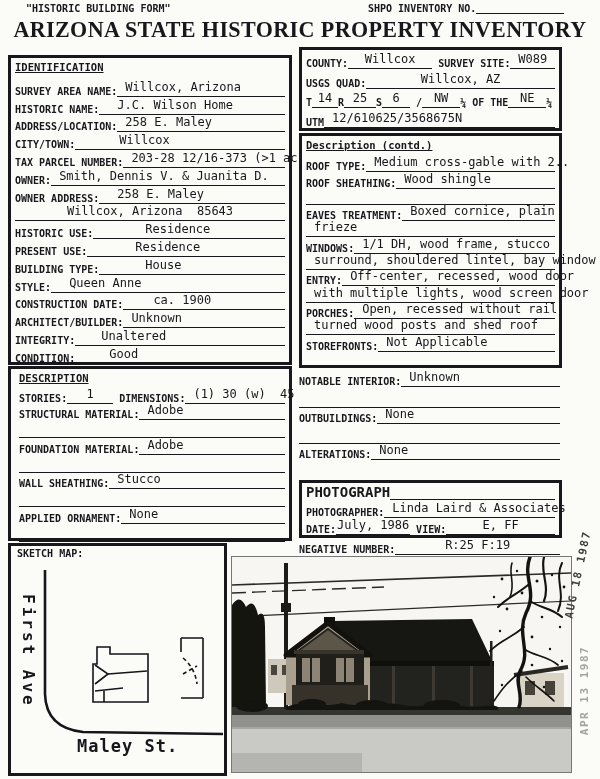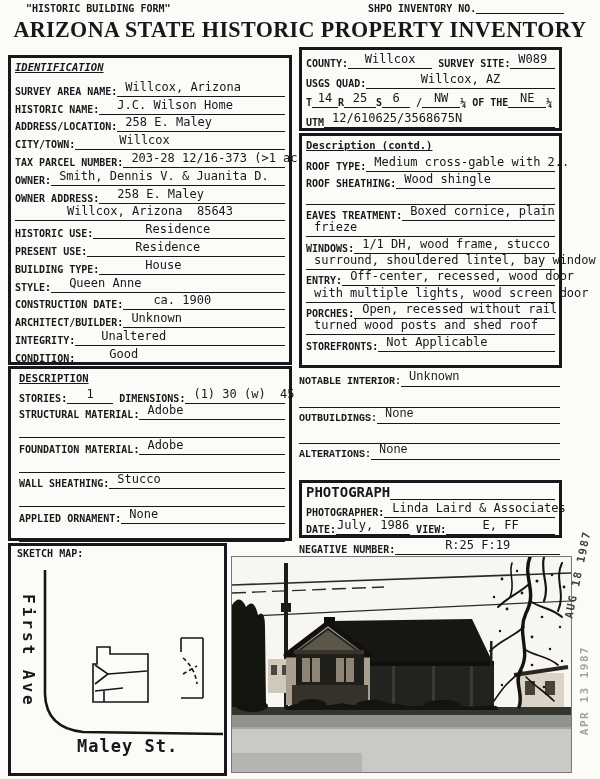--- a/index.html
+++ b/index.html
@@ -26,7 +26,7 @@
   
   .id-box{left:8px;top:55px;width:284px;height:310px;}
   .id-box .row{height:17.8px;}
-  .id-box .sect{height:18px;font-style:italic;}
+  .id-box .sect{height:18px;}
   
   .county-box{left:299px;top:47px;width:263px;height:84px;}
   .county-box .row{height:19.4px;}

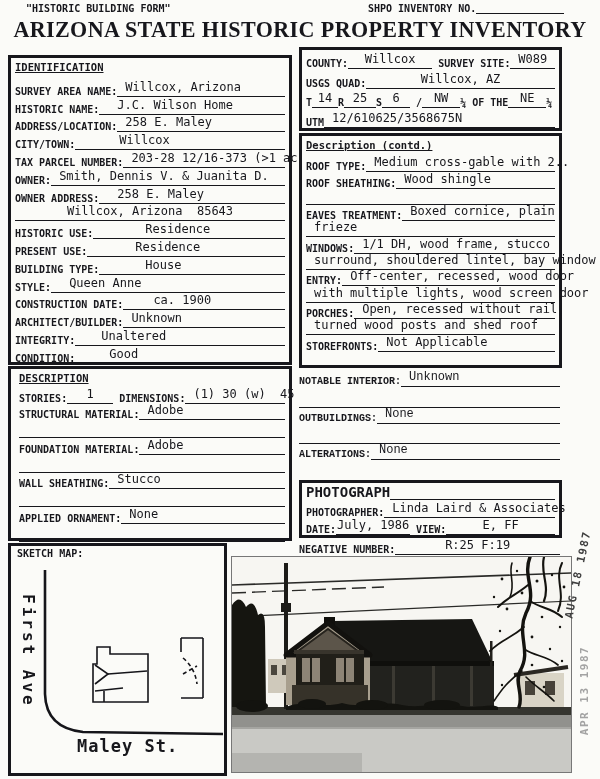--- a/index.html
+++ b/index.html
@@ -40,7 +40,7 @@
   .rA{height:16.5px;} .rB{height:18px;}
   
   .rfields{left:299px;top:371px;width:261px;}
-  .rfields .fr{height:16px;font-family:Liberation Mono, monospace;} .rfields .bl{height:20.5px;}
+  .rfields .fr{height:16px;} .rfields .bl{height:20.5px;}
   
   .ph-box{left:299px;top:480px;width:263px;height:58px;}
   .ph-box .row{height:17.3px;}

